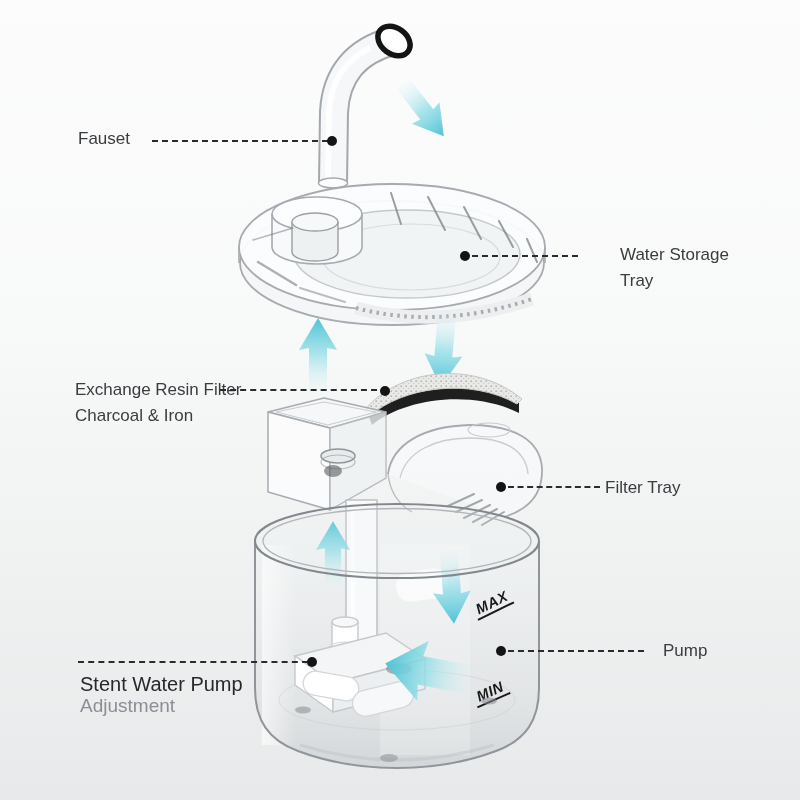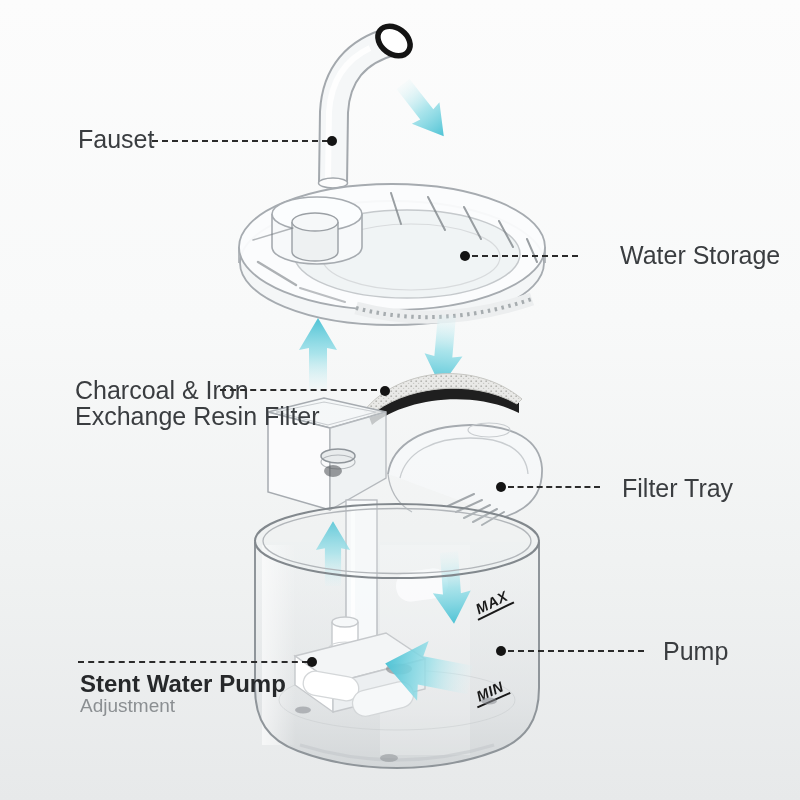--- a/index.html
+++ b/index.html
@@ -9,7 +9,7 @@
     font-family:"Liberation Sans",sans-serif;
   }
   #art{position:absolute;left:0;top:0;}
-  .label{position:absolute;color:#3a3d40;font-size:25px;line-height:26px;white-space:nowrap;}
+  .label{position:absolute;color:#3a3d40;font-size:17px;line-height:26px;white-space:nowrap;}
   .label.bold{font-weight:bold;font-size:24px;color:#26282a;}
   .label.gray{color:#8b8f92;font-size:19px;line-height:23px;}
   .leader{position:absolute;height:0;border-top:2px dashed #2b2b2b;}

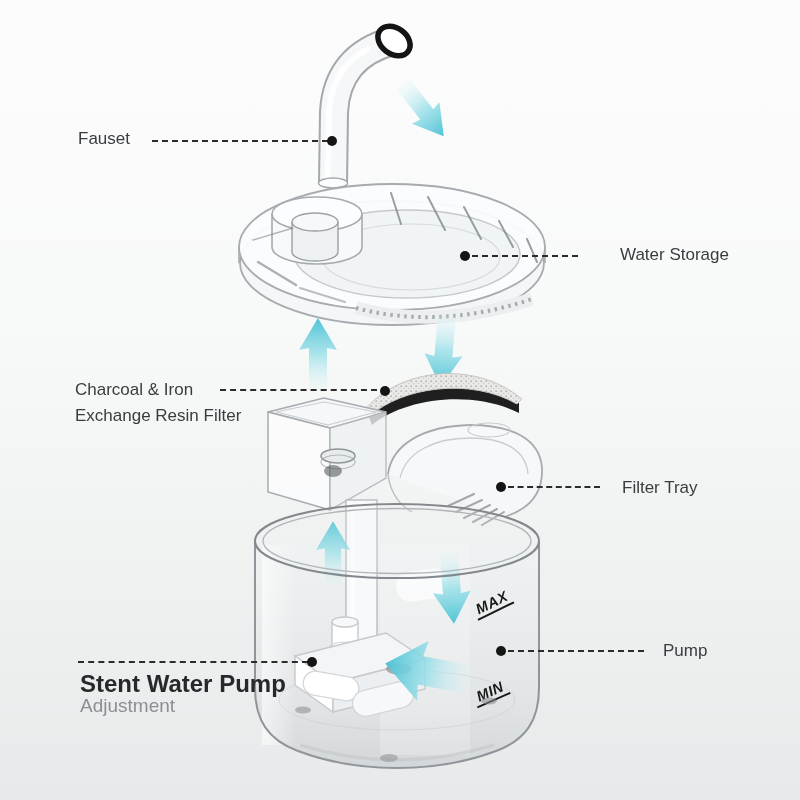--- a/index.html
+++ b/index.html
@@ -173,6 +173,7 @@
   <div class="leader" style="left:472px;top:255px;width:106px;"></div>
   <div class="label" style="left:620px;top:242px;">
     <div>Water Storage</div>
+    <div>Tray</div>
   </div>
 
   <div class="label" style="left:75px;top:377px;">

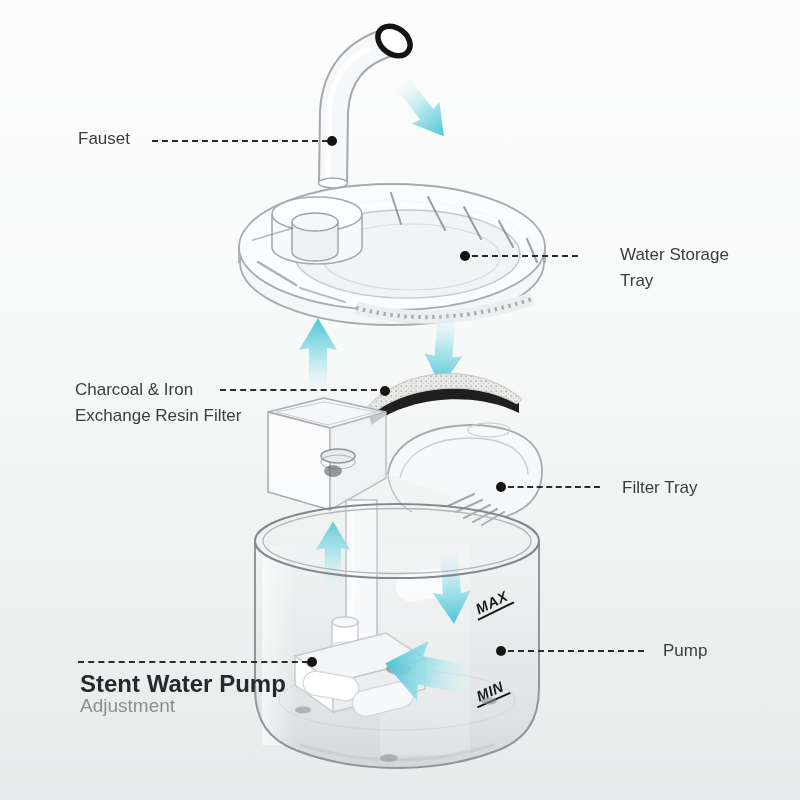--- a/index.html
+++ b/index.html
@@ -177,8 +177,8 @@
   </div>
 
   <div class="label" style="left:75px;top:377px;">
+    <div>Exchange Resin Filter</div>
     <div>Charcoal &amp; Iron</div>
-    <div>Exchange Resin Filter</div>
   </div>
   <div class="leader" style="left:220px;top:389px;width:157px;"></div>
   <div class="dot" style="left:380px;top:386px;"></div>

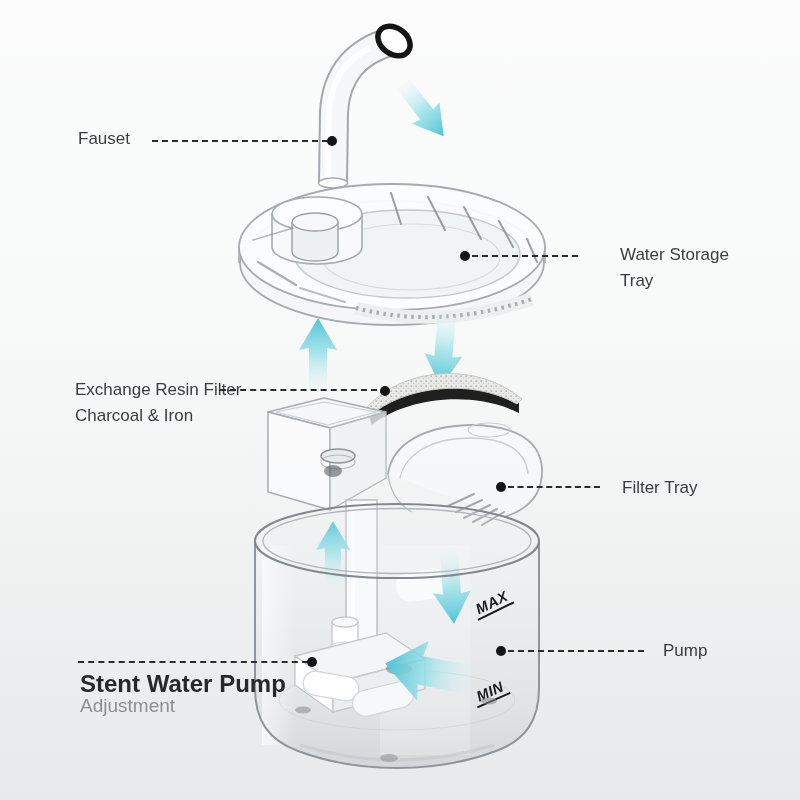--- a/index.html
+++ b/index.html
@@ -185,7 +185,7 @@
 
   <div class="dot" style="left:496px;top:482px;"></div>
   <div class="leader" style="left:508px;top:486px;width:92px;"></div>
-  <div class="label" style="left:622px;top:475px;">Filter Tray</div>
+  <div class="label" style="left:605px;top:475px;">Filter Tray</div>
 
   <div class="dot" style="left:496px;top:646px;"></div>
   <div class="leader" style="left:508px;top:650px;width:136px;"></div>

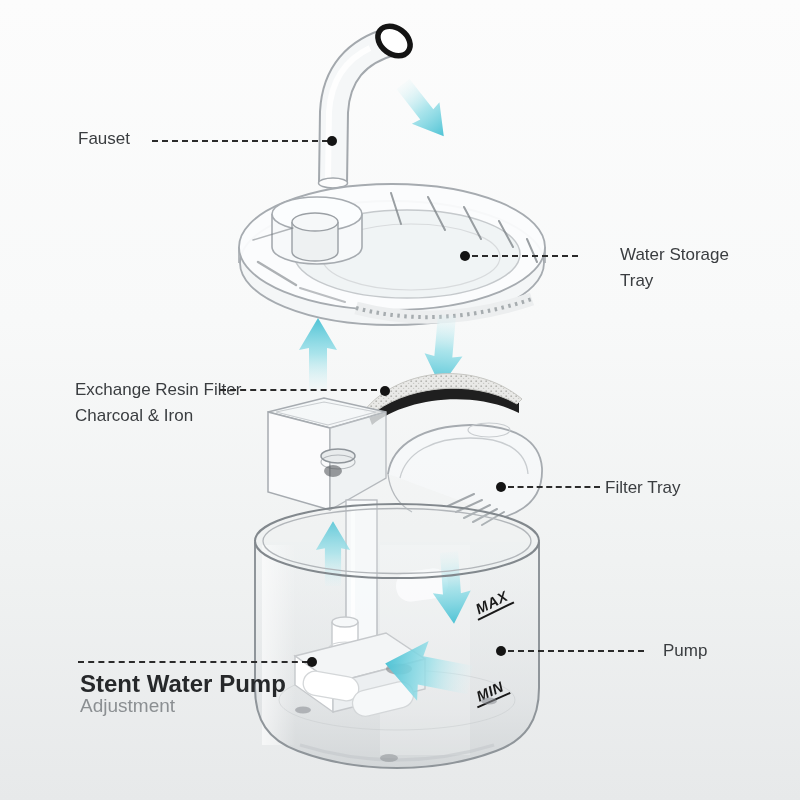--- a/index.html
+++ b/index.html
@@ -10,7 +10,7 @@
   }
   #art{position:absolute;left:0;top:0;}
   .label{position:absolute;color:#3a3d40;font-size:17px;line-height:26px;white-space:nowrap;}
-  .label.bold{font-weight:bold;font-size:24px;color:#26282a;}
+  .label.bold{font-weight:normal;font-size:20px;color:#26282a;}
   .label.gray{color:#8b8f92;font-size:19px;line-height:23px;}
   .leader{position:absolute;height:0;border-top:2px dashed #2b2b2b;}
   .dot{position:absolute;width:10px;height:10px;border-radius:50%;background:#141414;}

